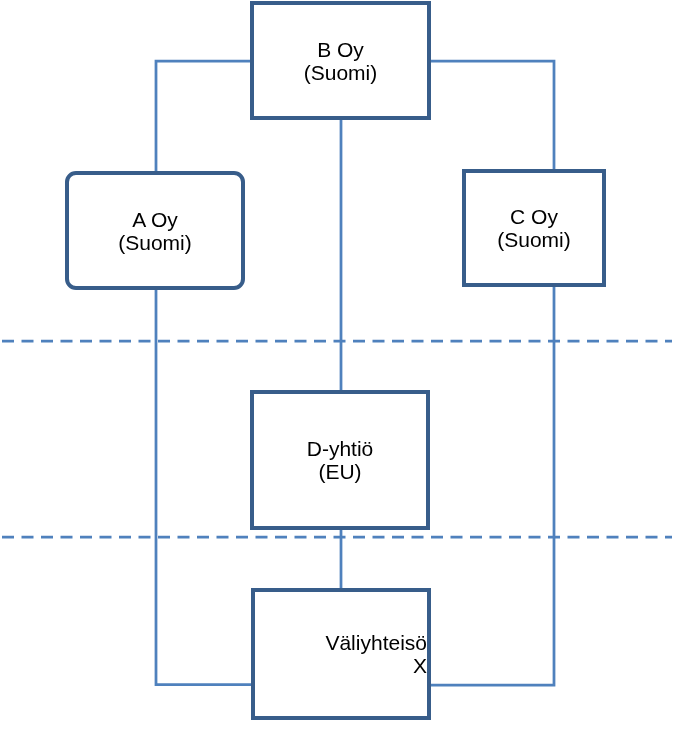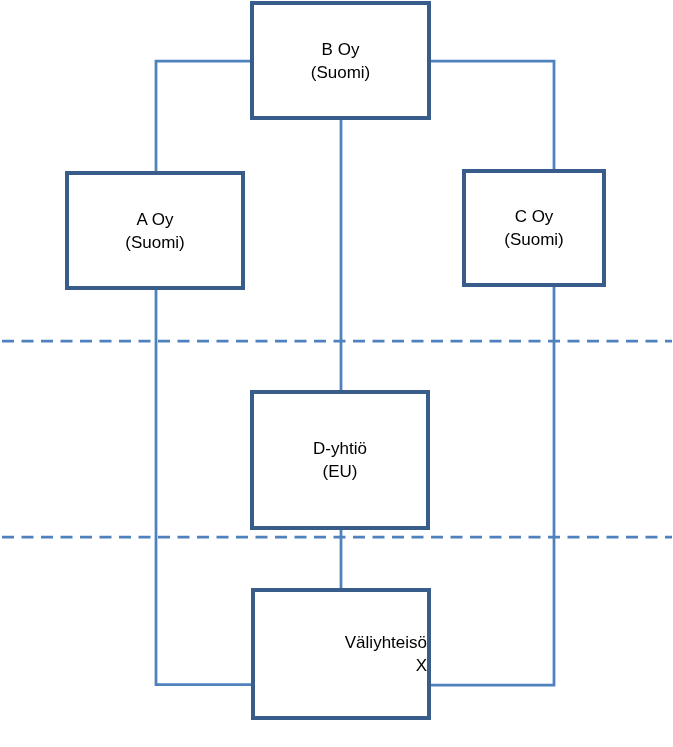--- a/index.html
+++ b/index.html
@@ -34,7 +34,7 @@
     align-items: center;
     justify-content: center;
     text-align: center;
-    font-size: 17px;
+    font-size: 21px;
     line-height: 23px;
     color: #000000;
   }

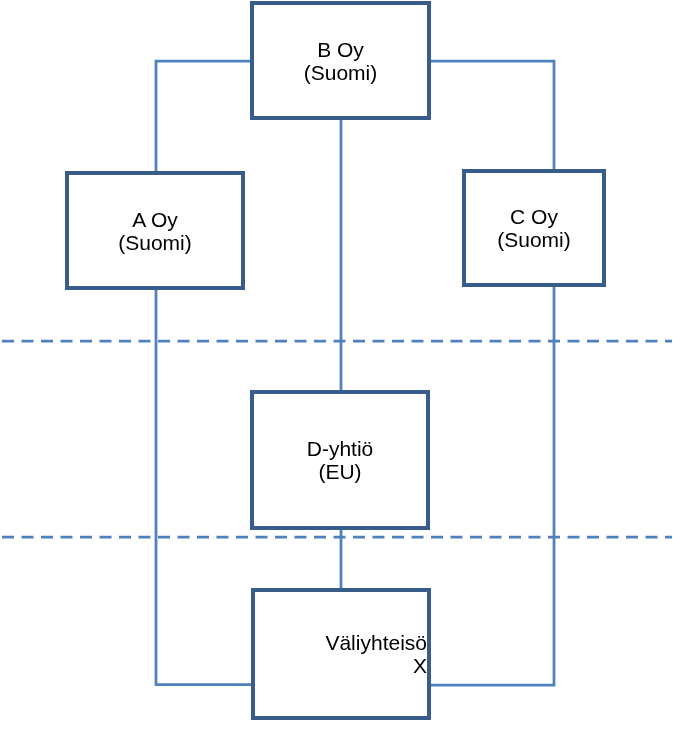--- a/index.html
+++ b/index.html
@@ -39,7 +39,7 @@
     color: #000000;
   }
   #node-b { left: 250px; top: 1px;   width: 181px; height: 119px; }
-  #node-a { left: 65px;  top: 171px; width: 180px; height: 119px; }
+  #node-a { left: 65px;  top: 171px; width: 180px; height: 119px; border-radius: 11px; }
   #node-c { left: 462px; top: 169px; width: 144px; height: 118px; }
   #node-d { left: 250px; top: 390px; width: 180px; height: 140px; }
   #node-v { left: 251px; top: 588px; width: 180px; height: 132px; align-items: flex-end; }

